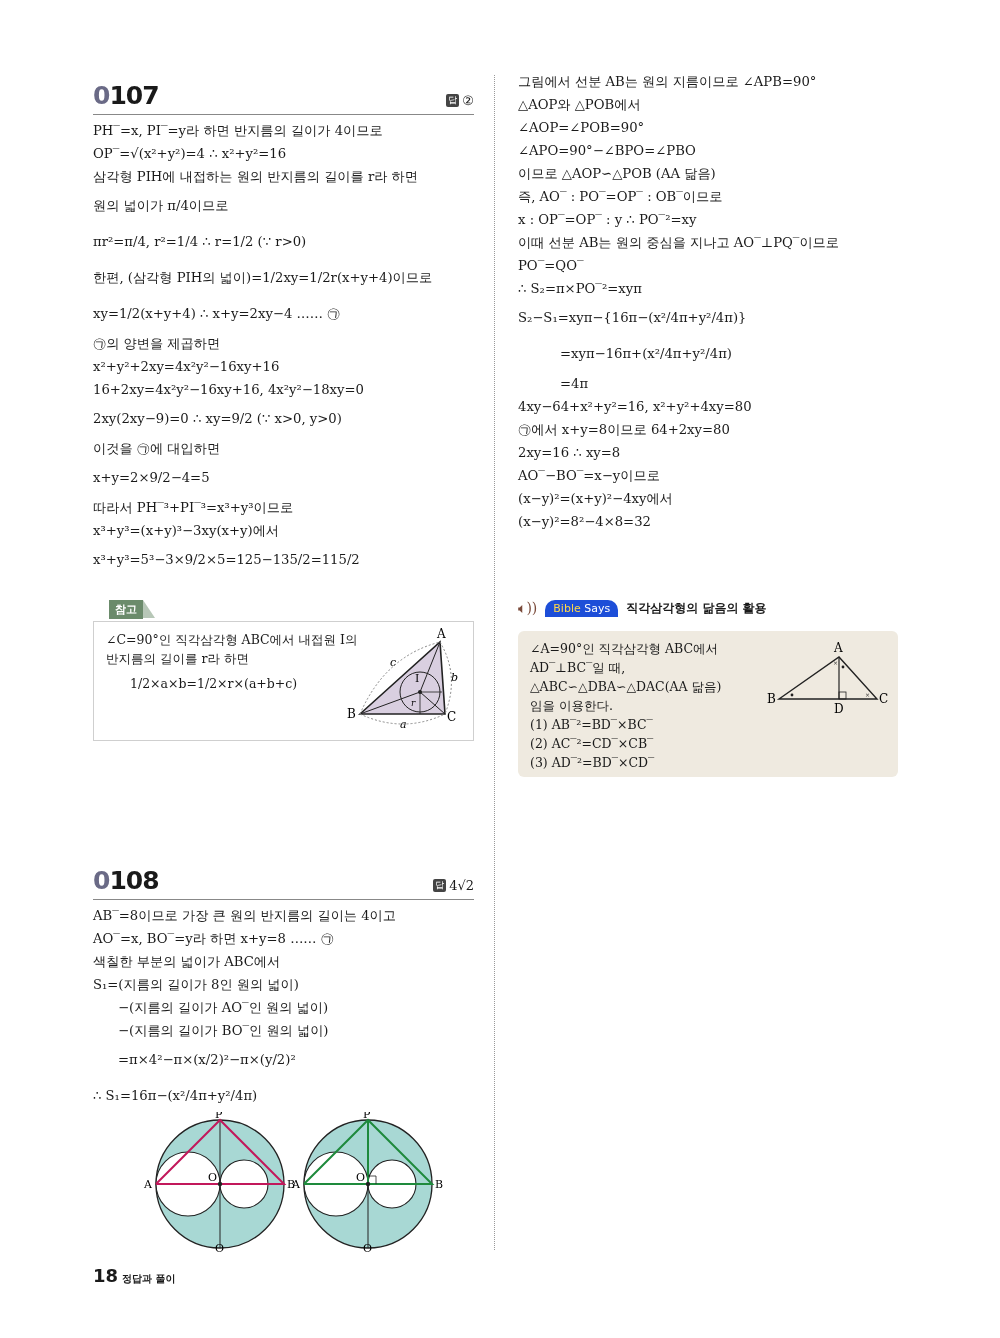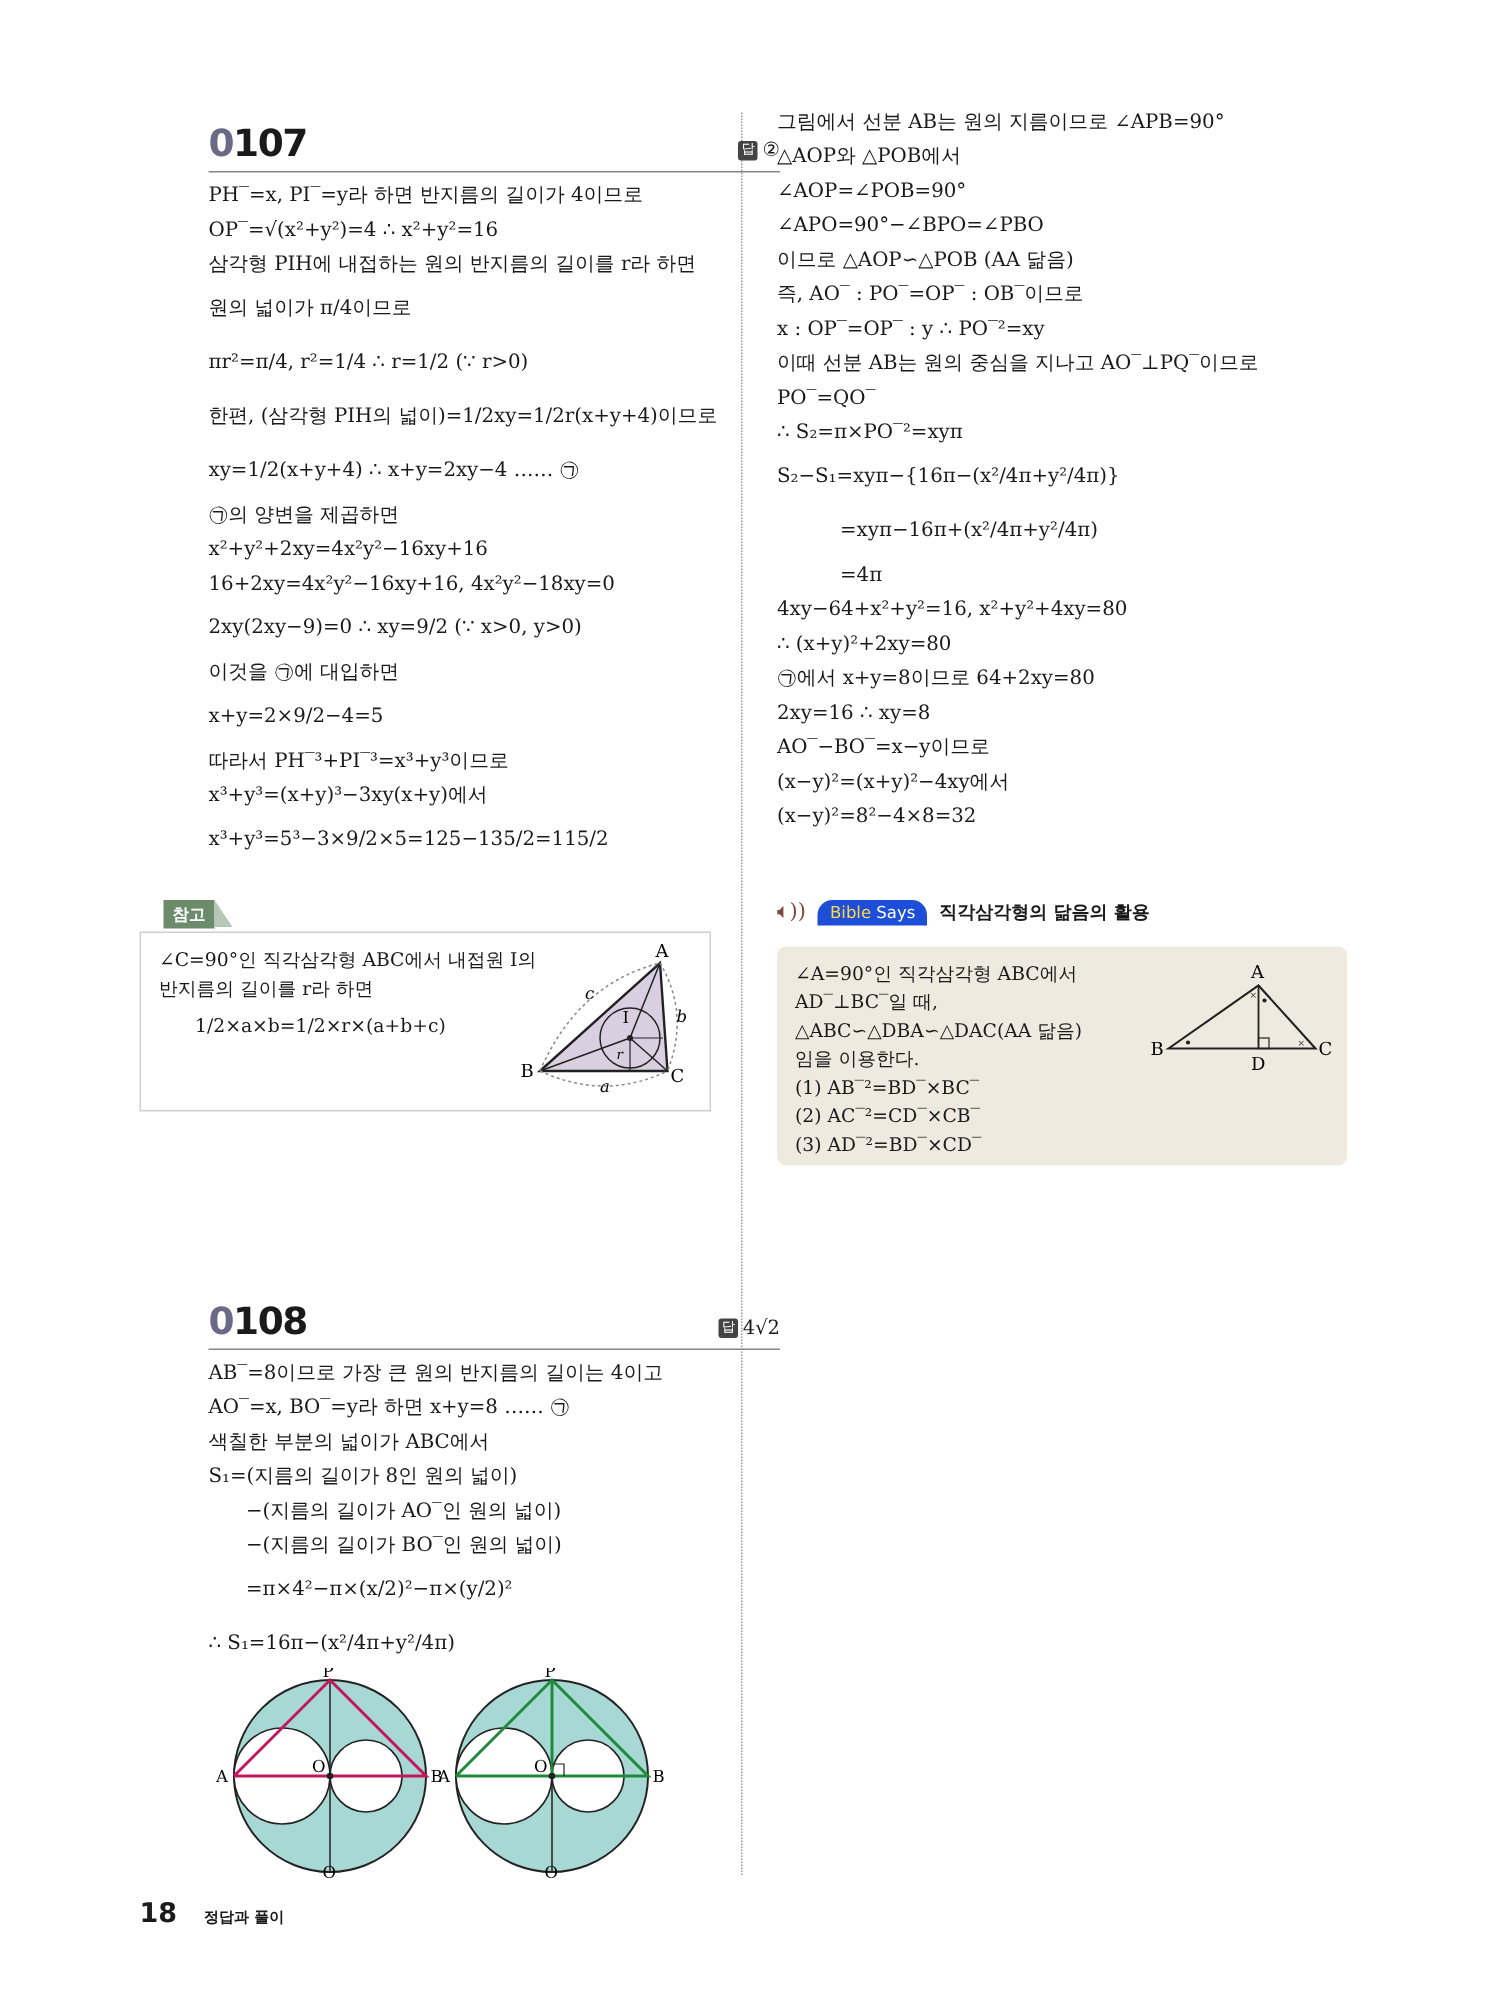--- a/index.html
+++ b/index.html
@@ -6,7 +6,7 @@
   body { width:1000px; height:1338px; position:relative; overflow:hidden;
          font-family:"DejaVu Serif", "Liberation Serif", serif; color:#1a1a1a; }
   .col { position:absolute; }
-  .left { left:93px; top:70px; width:381px;margin-left:46px; }
+  .left { left:93px; top:70px; width:381px; }
   .right { left:518px; top:70px; width:380px; }
   .divider { position:absolute; left:494px; top:75px; height:1175px; border-left:1px dotted #999; }
   .prob-head { display:flex; justify-content:space-between; align-items:flex-end;

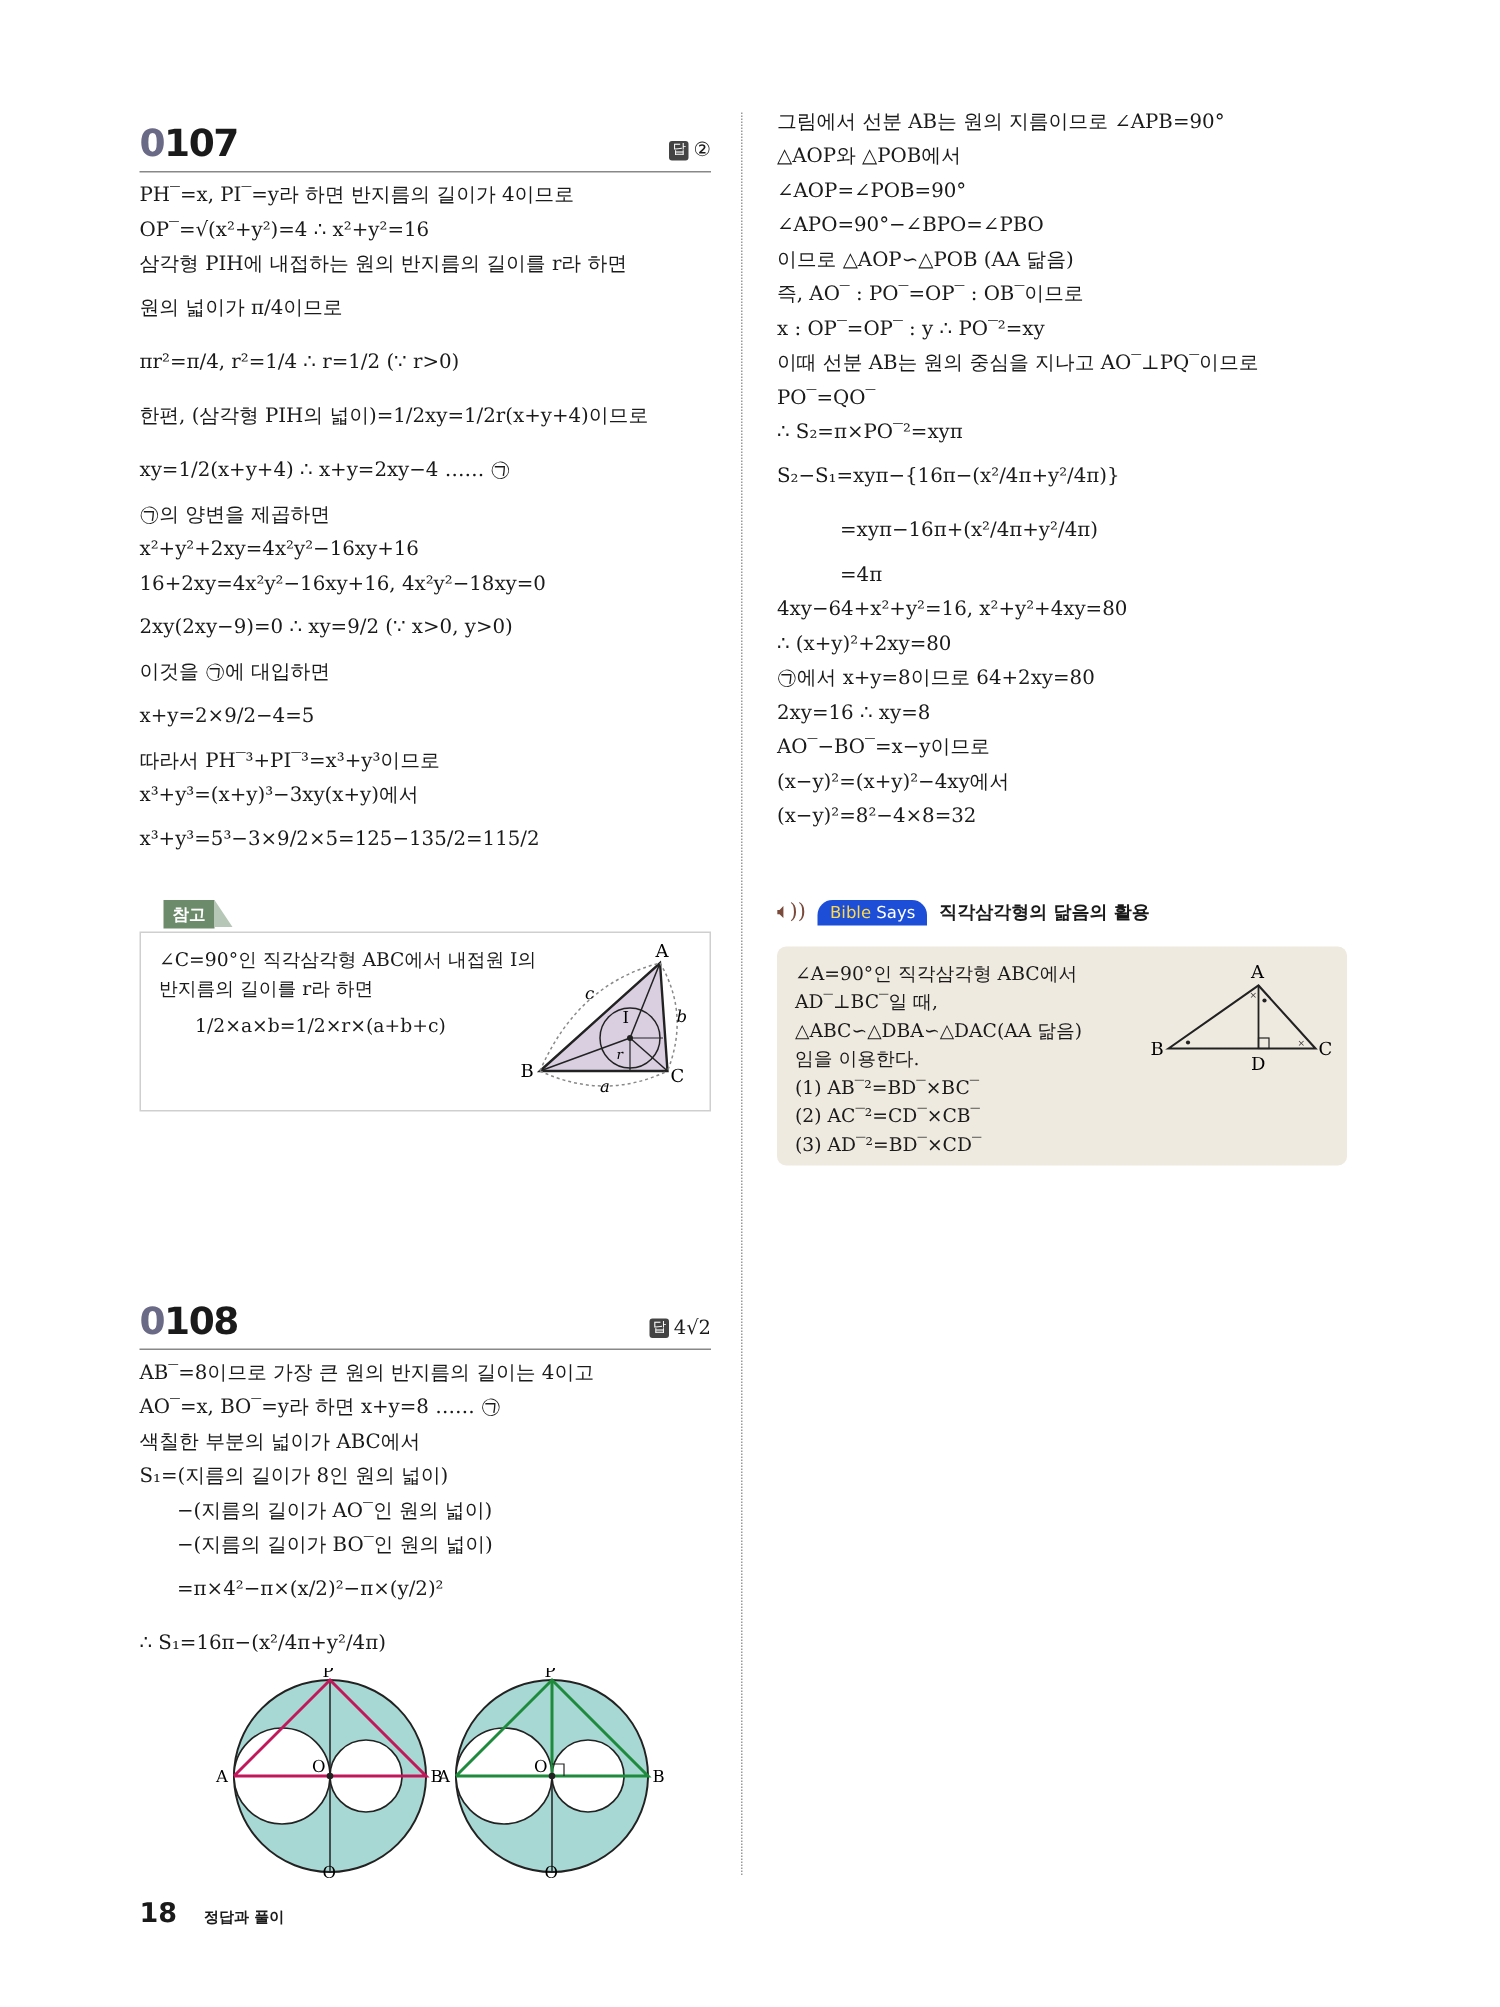--- a/index.html
+++ b/index.html
@@ -131,7 +131,6 @@
   <div class="line tall indent2">=xyπ−16π+(x²/4π+y²/4π)</div>
   <div class="line indent2">=4π</div>
   <div class="line">4xy−64+x²+y²=16, x²+y²+4xy=80</div>
-  <div class="line">∴ (x+y)²+2xy=80</div>
   <div class="line">㉠에서 x+y=8이므로 64+2xy=80</div>
   <div class="line">2xy=16      ∴ xy=8</div>
   <div class="line">AO‾−BO‾=x−y이므로</div>

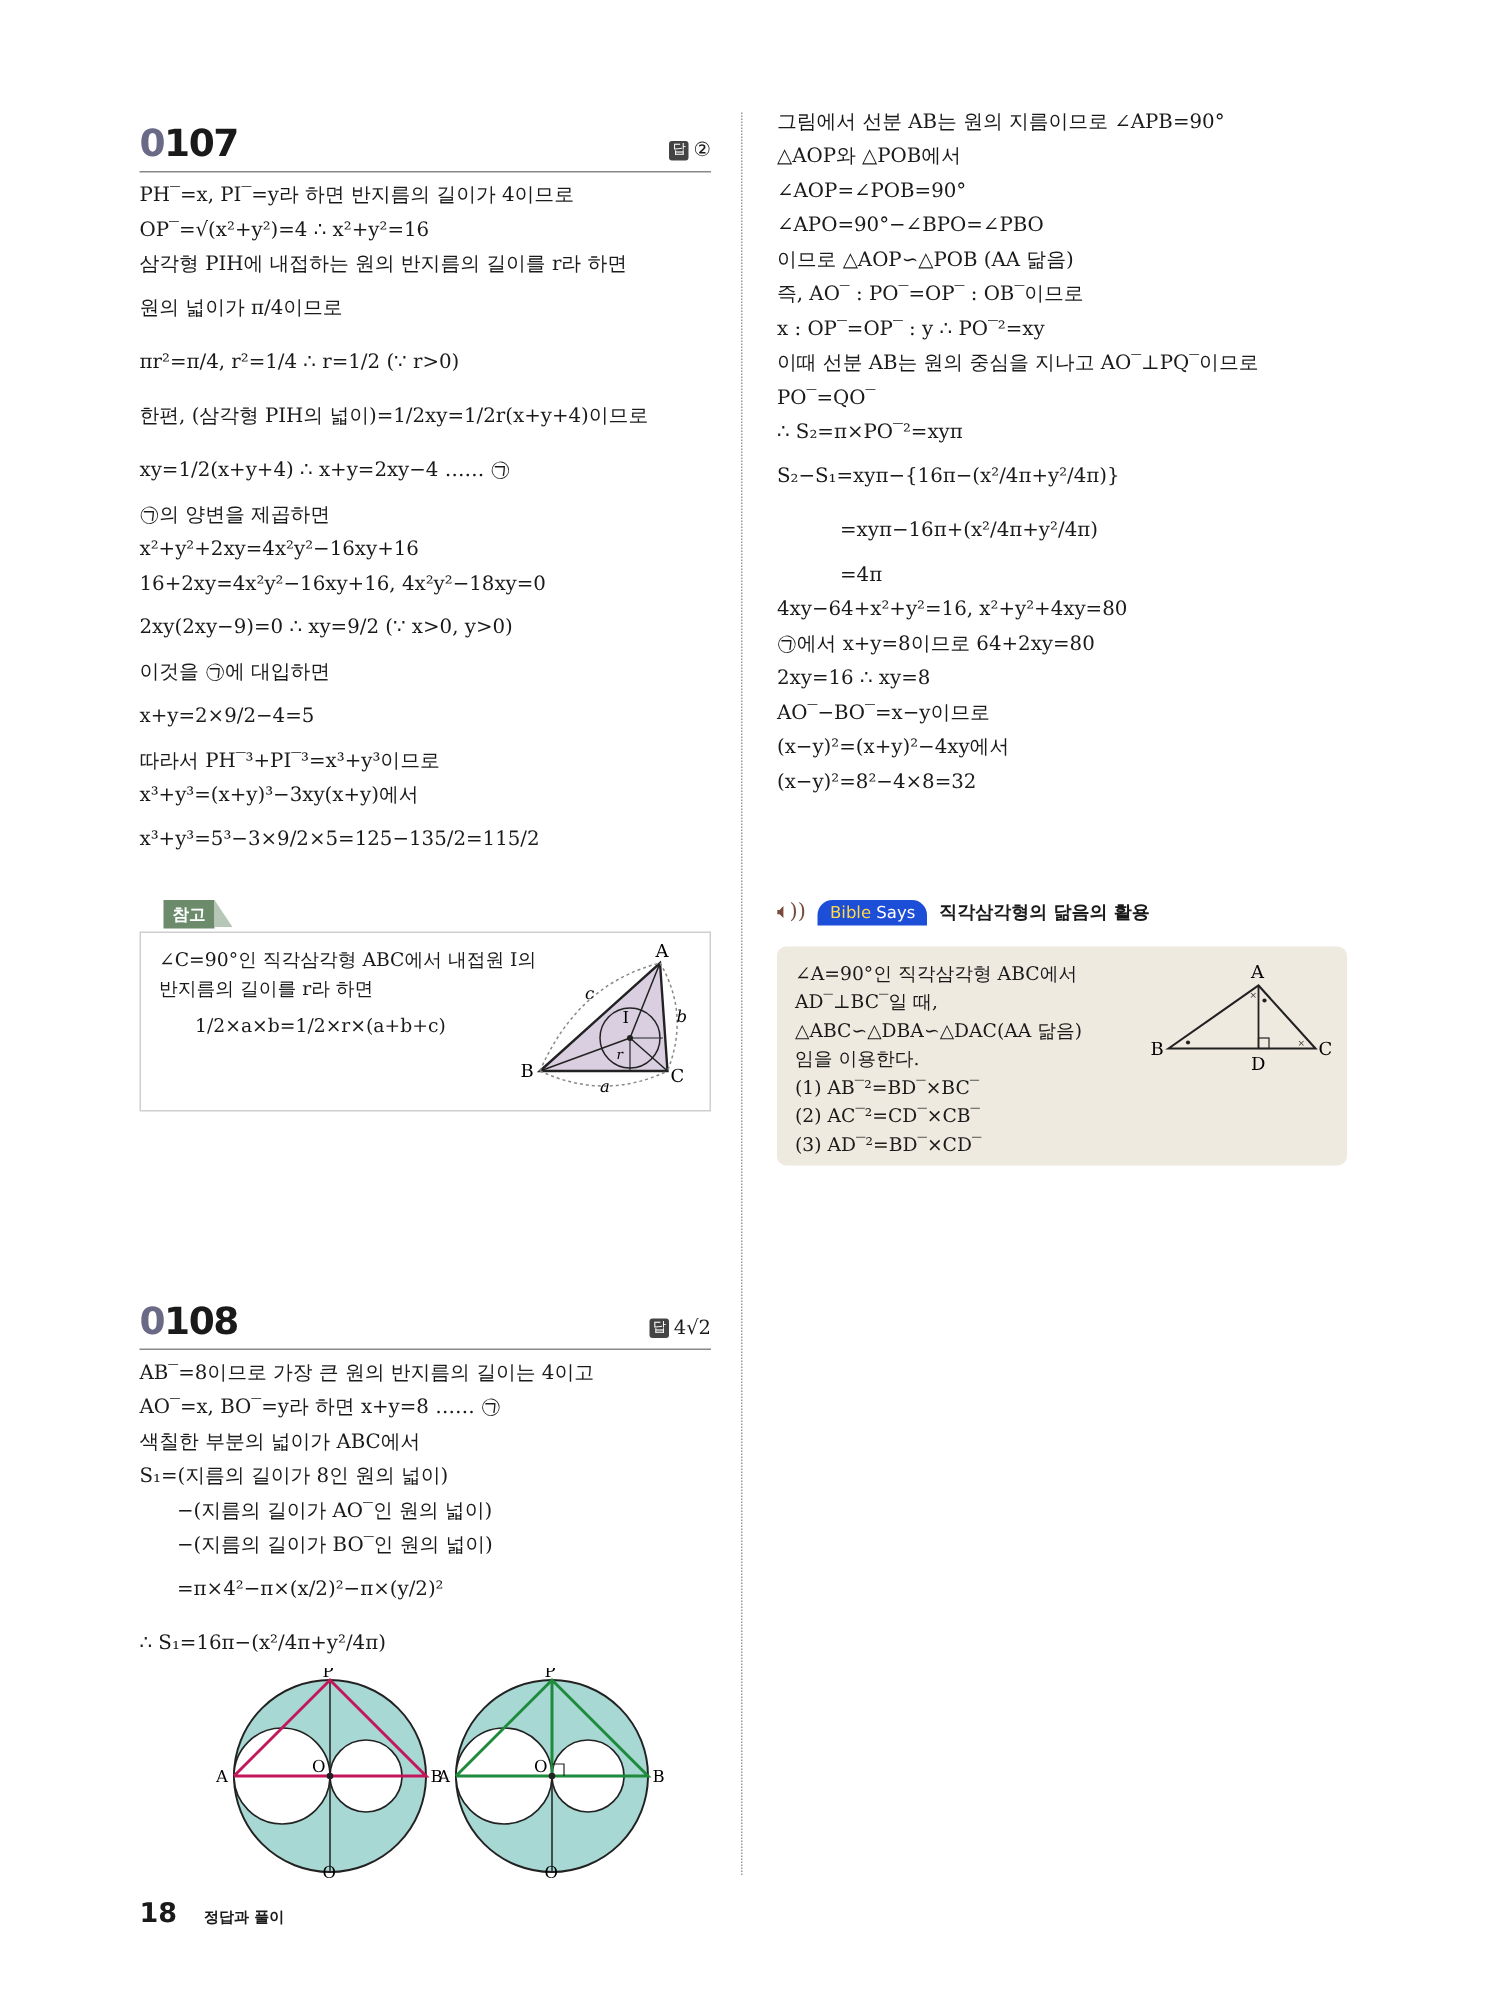--- a/index.html
+++ b/index.html
@@ -47,7 +47,7 @@
   
   .fig108 { position:absolute; left:140px; top:1112px; }
 
-  .footer { position:absolute; left:93px; top:1265px; display:flex; align-items:baseline; gap:18px; }
+  .footer { position:absolute; left:93px; top:1265px; display:flex; align-items:baseline; gap:4px; }
   .page-num { font-family:"DejaVu Sans", sans-serif; font-weight:bold; font-size:18px; }
   .page-label { font-family:"DejaVu Sans", sans-serif; font-size:10px; font-weight:bold; }
 </style>

